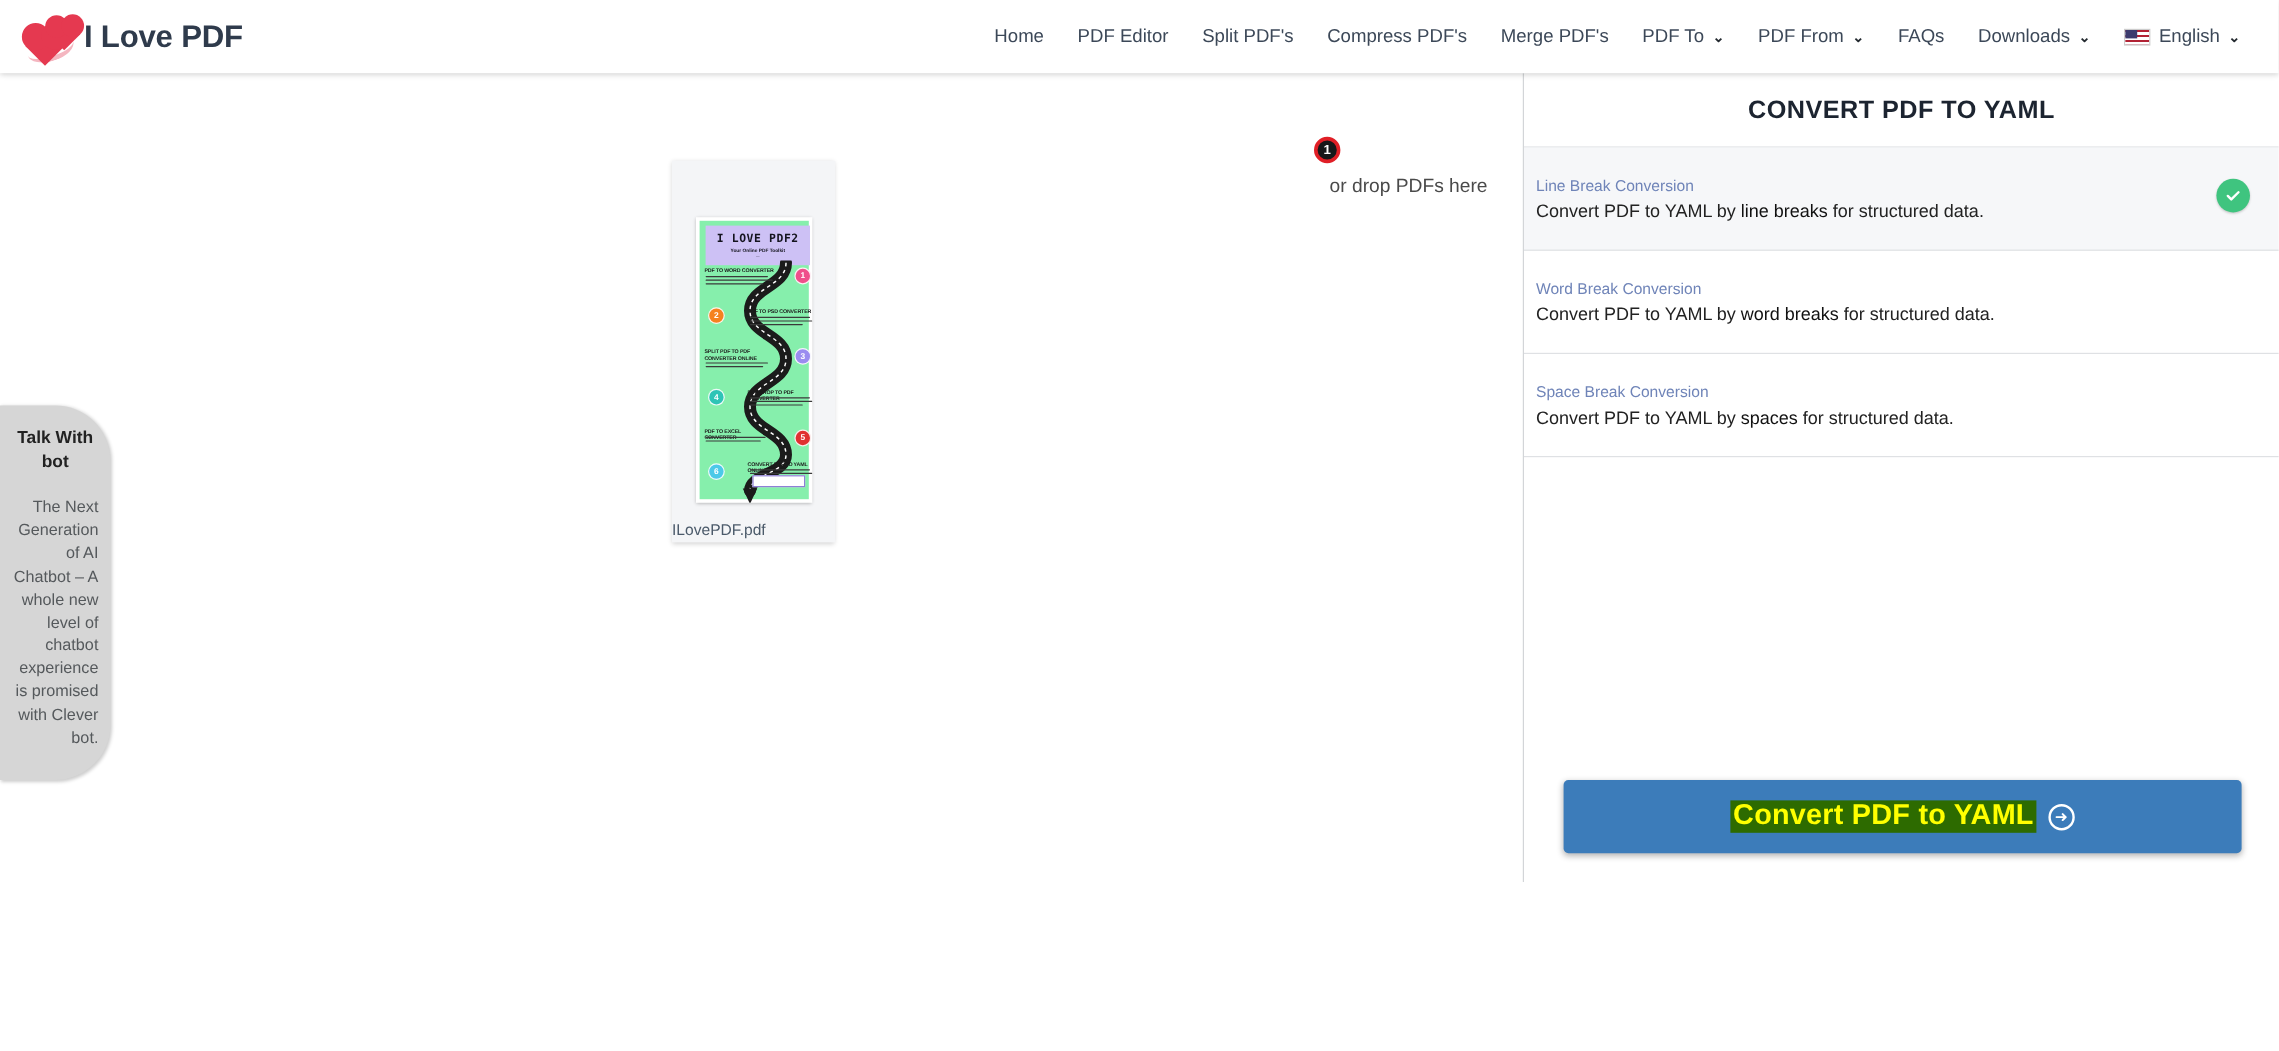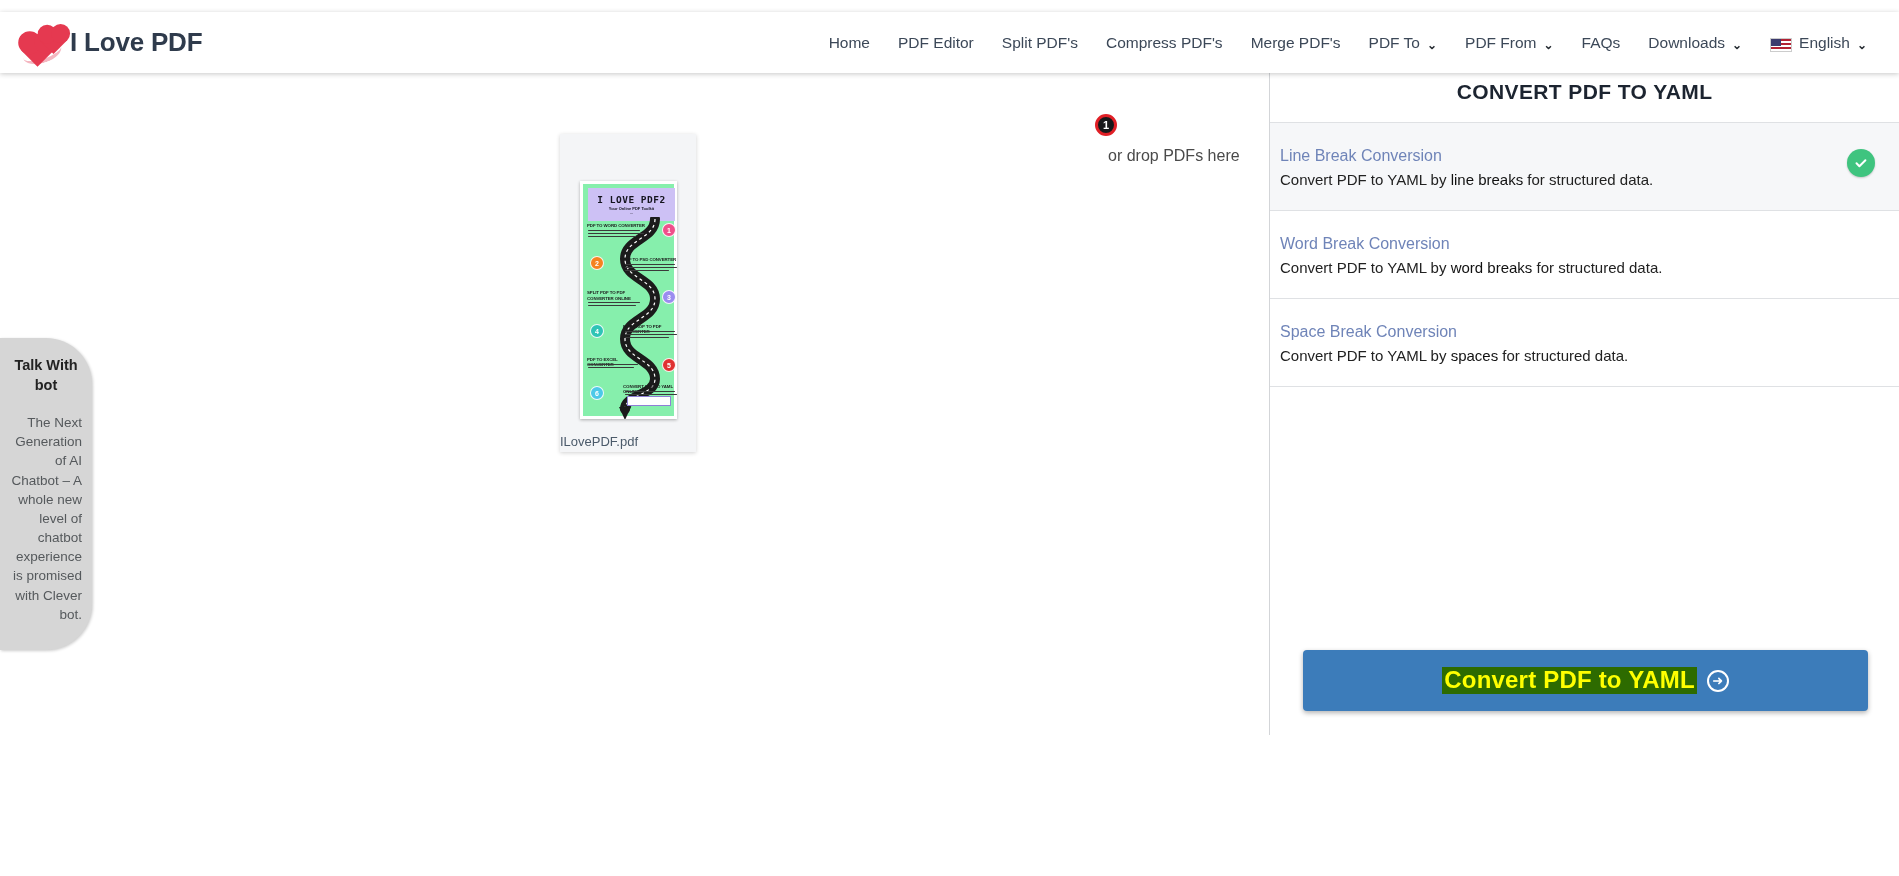--- a/index.html
+++ b/index.html
@@ -18,7 +18,6 @@
     box-shadow: 0 1px 5px rgba(0,0,0,0.22);
     display: flex; align-items: center;
     z-index: 30;
-    margin-top: 12px;
   }
   .brand { display: flex; align-items: center; margin-left: 22px; }
   .logo-hearts { position: relative; width: 46px; height: 40px; }

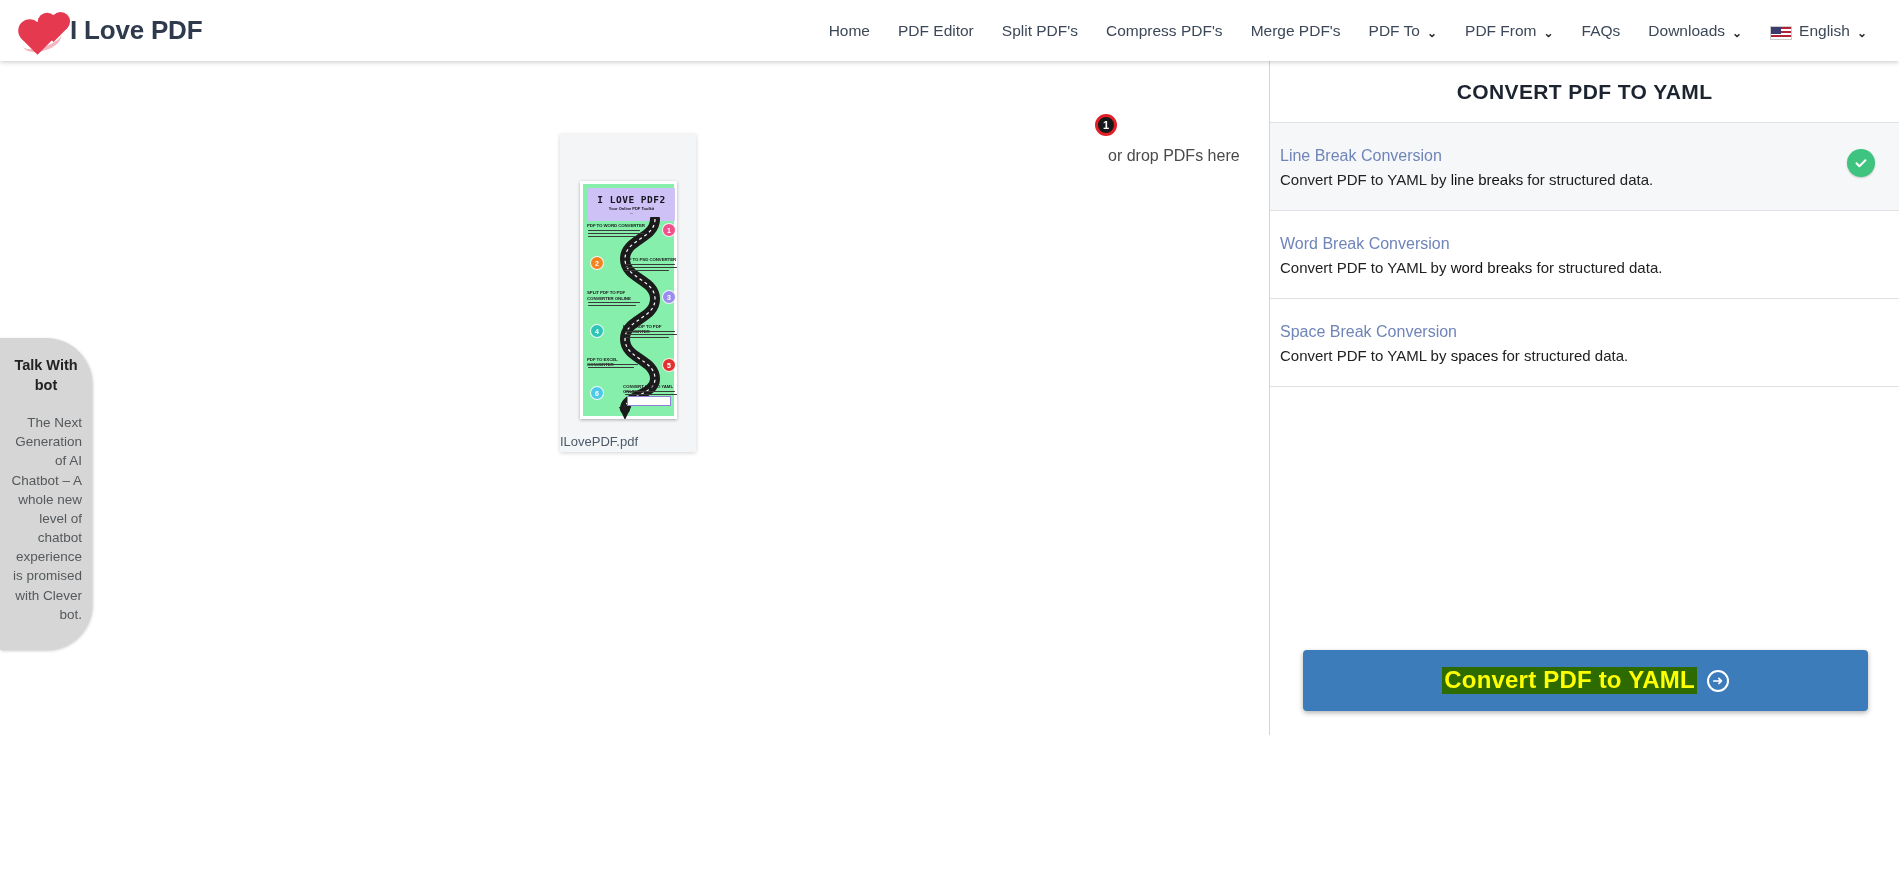--- a/index.html
+++ b/index.html
@@ -51,7 +51,7 @@
   .nav { margin-left: auto; margin-right: 18px; display: flex; align-items: center; }
   .nav-item {
     font-size: 15.5px; color: #3c4858; padding: 0 14px;
-    display: flex; align-items: flex-end; white-space: nowrap; cursor: pointer;
+    display: flex; align-items: center; white-space: nowrap; cursor: pointer;
   }
   .nav-item .caret { margin-left: 7px; font-size: 12px; color: #23292f; font-weight: bold; }
   .flag {

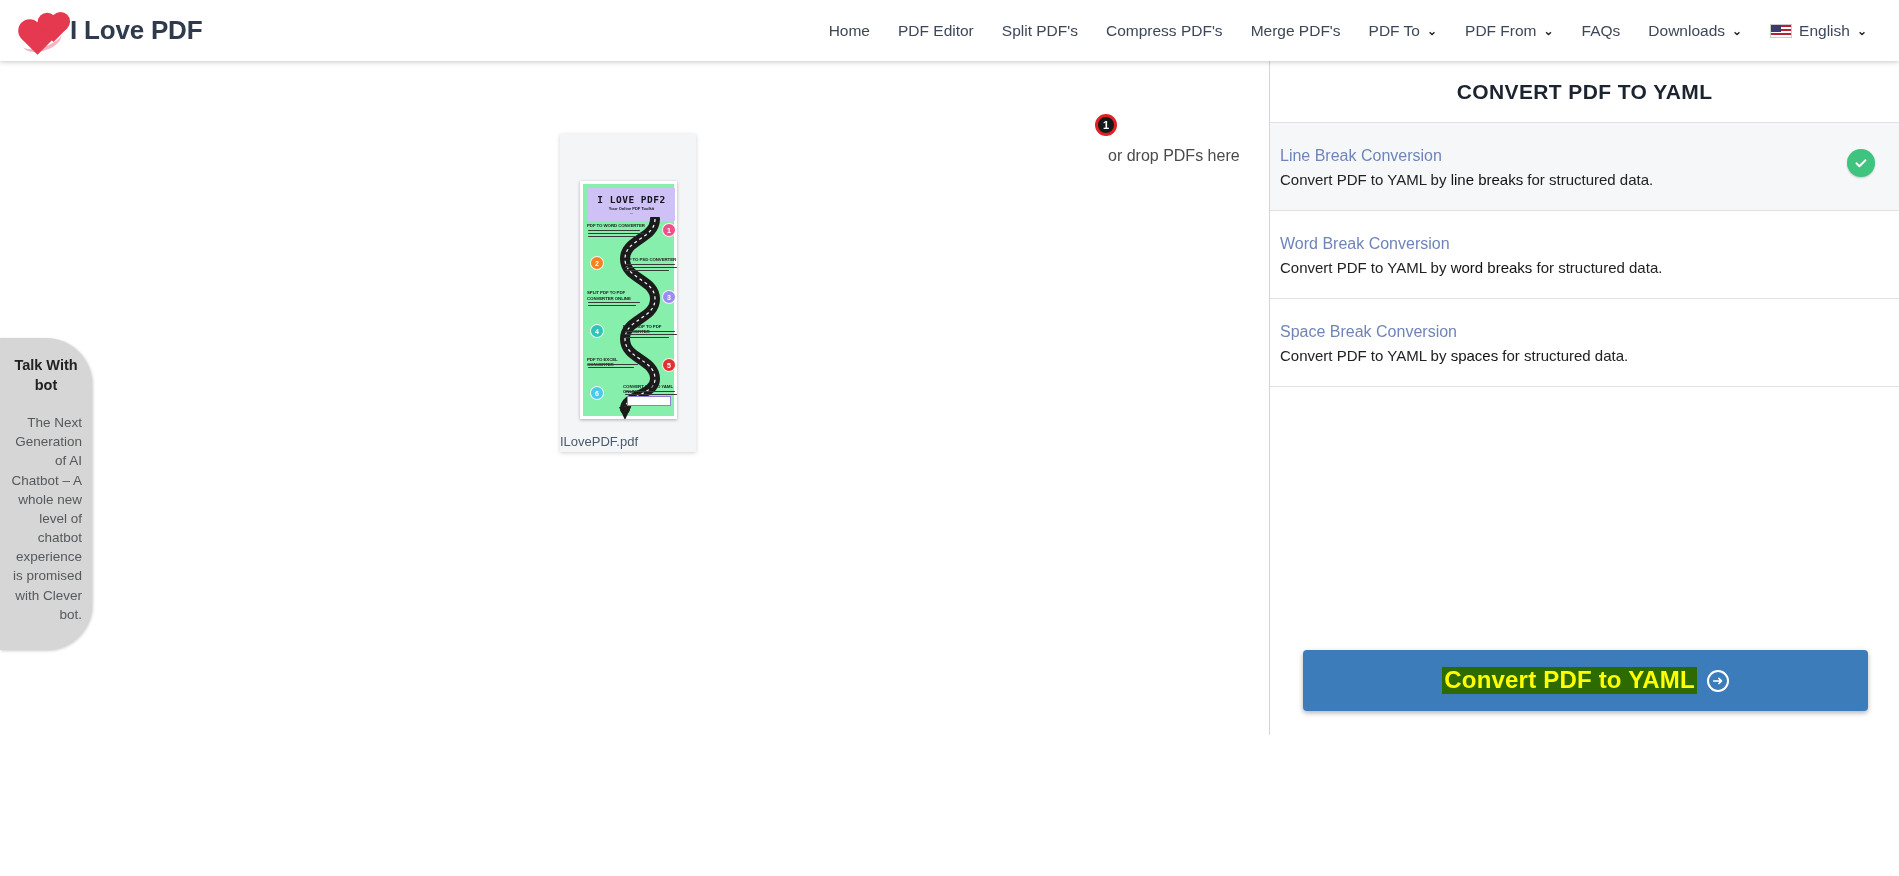--- a/index.html
+++ b/index.html
@@ -153,7 +153,7 @@
     min-height: 86px;
   }
   .opt-row.selected { background: #f6f7f9; }
-  .opt-title { font-size: 16px; color: #6f84b8; margin-bottom: 6px; cursor: pointer; }
+  .opt-title { font-size: 13px; color: #6f84b8; margin-bottom: 6px; cursor: pointer; }
   .opt-desc { font-size: 15px; color: #222; }
   .opt-desc b { font-weight: normal; color: #111; }
   .check-badge {

